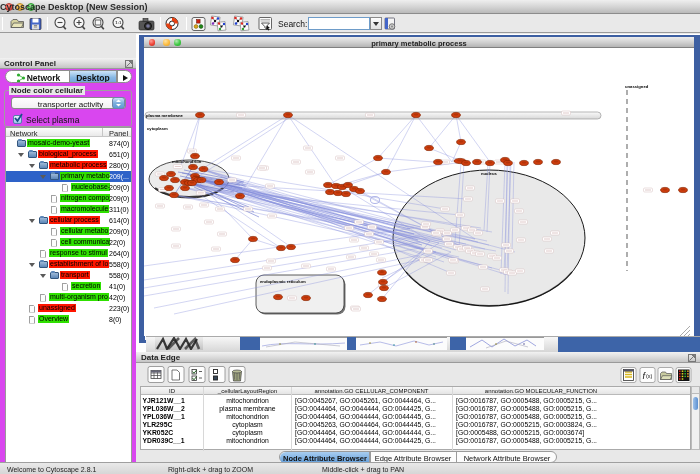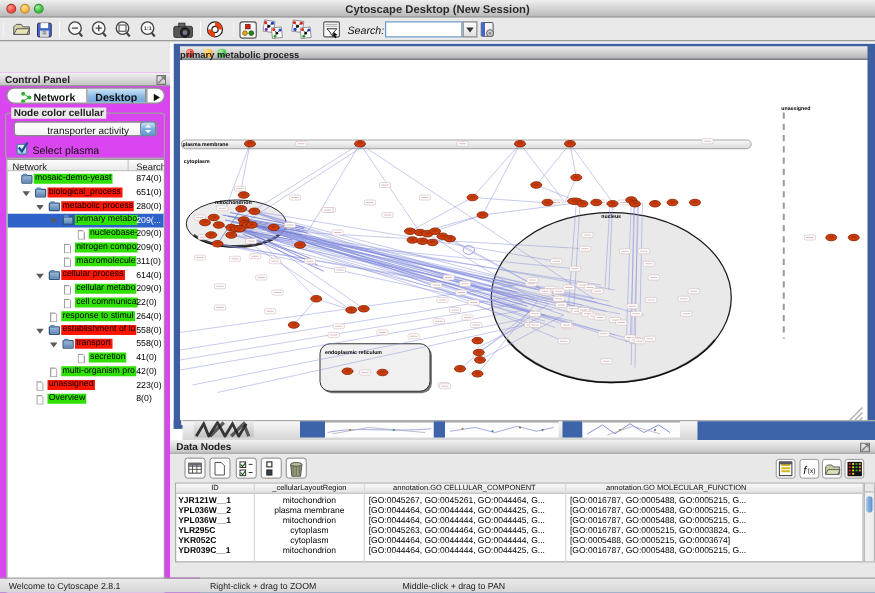--- a/index.html
+++ b/index.html
@@ -6,7 +6,7 @@
 
 #titlebar{left:0;top:0;width:700px;height:14px;background:linear-gradient(#efefef,#d3d3d3 55%,#b9b9b9);border-bottom:1px solid #8c8c8c;}
 #titlebar .tl{width:8px;height:8px;border-radius:50%;top:2.5px;}
-#title-text{width:700px;text-align:center;top:2px;font-size:9px;font-weight:bold;color:#2b2b2b;}
+#title-text{width:700px;text-align:left;top:2px;font-size:9px;font-weight:bold;color:#2b2b2b;}
 
 #toolbar{left:0;top:15px;width:700px;height:18px;background:#e9e9e9;border-bottom:1px solid #9a9a9a;}
 .tbsep{top:2px;width:1px;height:13px;background:#c2c2c2;border-right:1px solid #fff;}

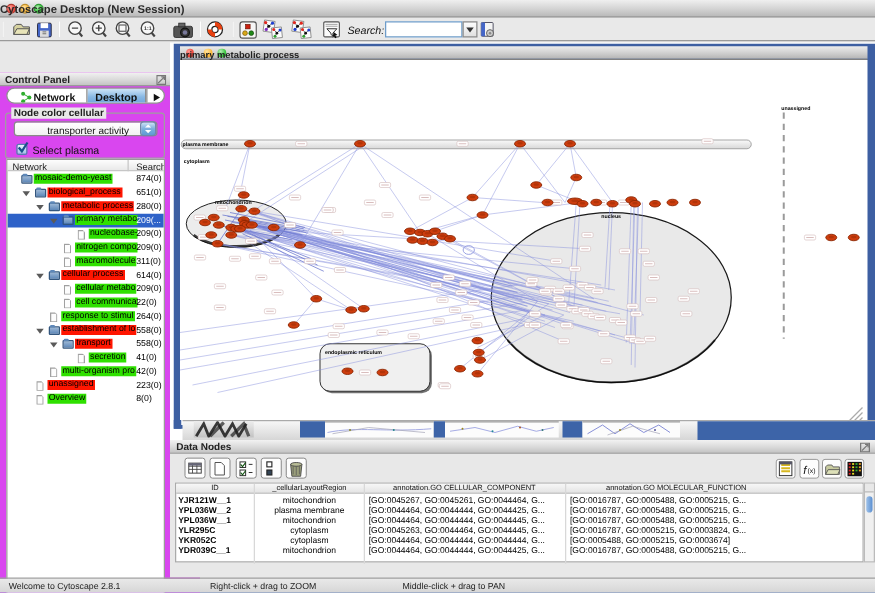--- a/index.html
+++ b/index.html
@@ -150,7 +150,7 @@
       <circle cx="392" cy="11.5" r="2.8" fill="#ccc" stroke="#555" stroke-width="0.7"></circle>
       <circle cx="392" cy="11.5" r="1" fill="#888"></circle>
     </svg>
-  <span class="abs" style="left:278px;top:4px;font-size:8.5px;color:#111;font-style:italic;">Search:</span>
+  <span class="abs" style="left:278px;top:4px;font-size:8.5px;color:#111;">Search:</span>
   <div class="abs" style="left:308px;top:2px;width:62px;height:13px;background:#fff;border:1.5px solid #6e9cc9;"></div>
   <div class="abs" style="left:370px;top:2px;width:12px;height:13px;background:linear-gradient(#fdfdfd,#e0e0e0);border:1px solid #8a8a8a;"></div>
   <div class="abs" style="left:373px;top:7px;width:0;height:0;border-left:3px solid transparent;border-right:3px solid transparent;border-top:4px solid #333;"></div>

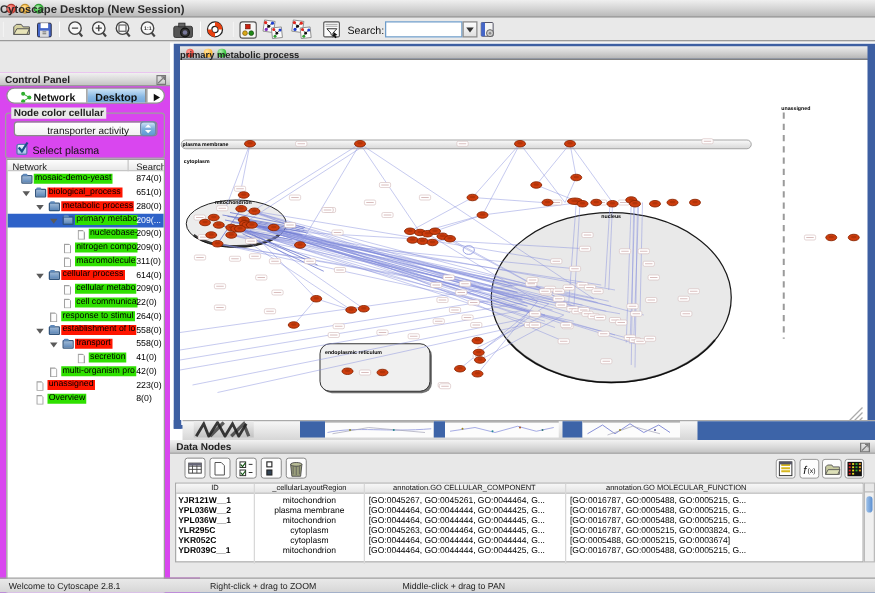--- a/index.html
+++ b/index.html
@@ -46,7 +46,7 @@
 #netwin{left:3px;top:1px;width:561px;height:308px;background:#3d5fa2;}
 #netwin-tb{left:5px;top:2px;width:550px;height:11px;background:linear-gradient(#ececec,#cfcfcf 55%,#b4b4b4);border-bottom:1px solid #808080;}
 #netwin-tb .tl{width:6.5px;height:6.5px;border-radius:50%;top:2px;}
-#nettitle{width:550px;top:1.5px;font-size:7.5px;font-weight:bold;color:#222;}
+#nettitle{width:550px;text-align:center;top:1.5px;font-size:7.5px;font-weight:bold;color:#222;}
 #canvas{left:5px;top:13px;width:550px;height:292px;background:#fff;}
 
 #strip{left:0;top:0;width:564px;height:318px;pointer-events:none;}

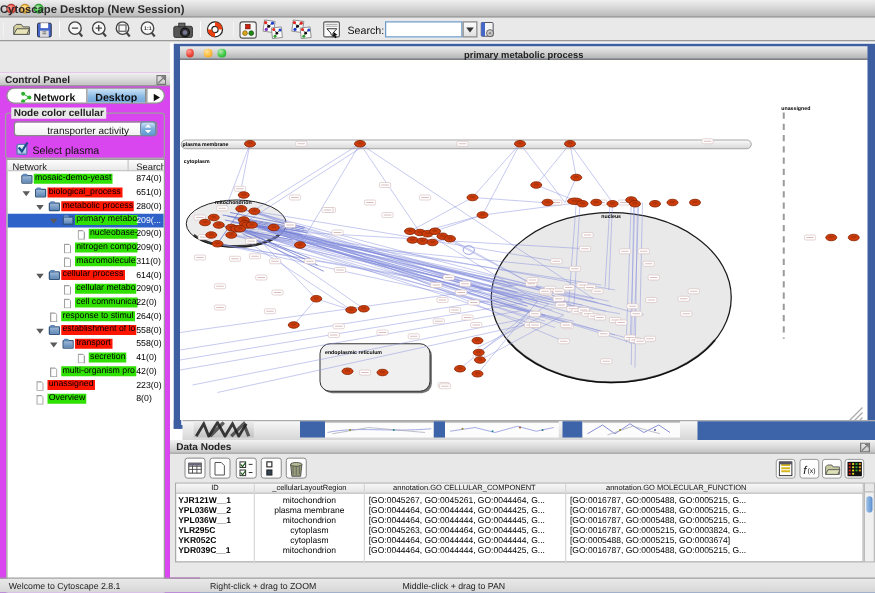--- a/index.html
+++ b/index.html
@@ -197,7 +197,7 @@
   <div class="abs" id="tree">
     <div class="abs" id="treehdr">
         <span class="c1">Network</span>
-        <span class="c2">Search</span>
+        <span class="c2">Panel</span>
         <span class="sep"></span>
       </div>
     <div id="treerows">

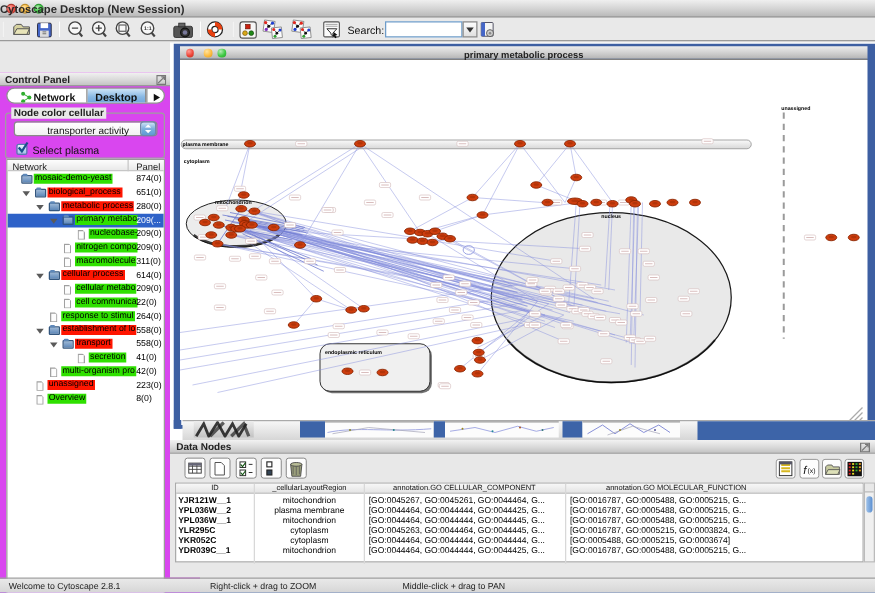--- a/index.html
+++ b/index.html
@@ -683,7 +683,7 @@
 
 <div class="abs" id="dpanel">
   <div class="abs" id="dpanel-hdr">
-      <span>Data Nodes</span>
+      <span>Data Edge</span>
     <svg style="position:absolute;right:4px;top:2px" width="8" height="8">
         <rect x="0.5" y="0.5" width="7" height="7" fill="none" stroke="#777"></rect>
         <path d="M1.5 6.5l5-5M4 1.5h2.5V4" stroke="#777" fill="none"></path>

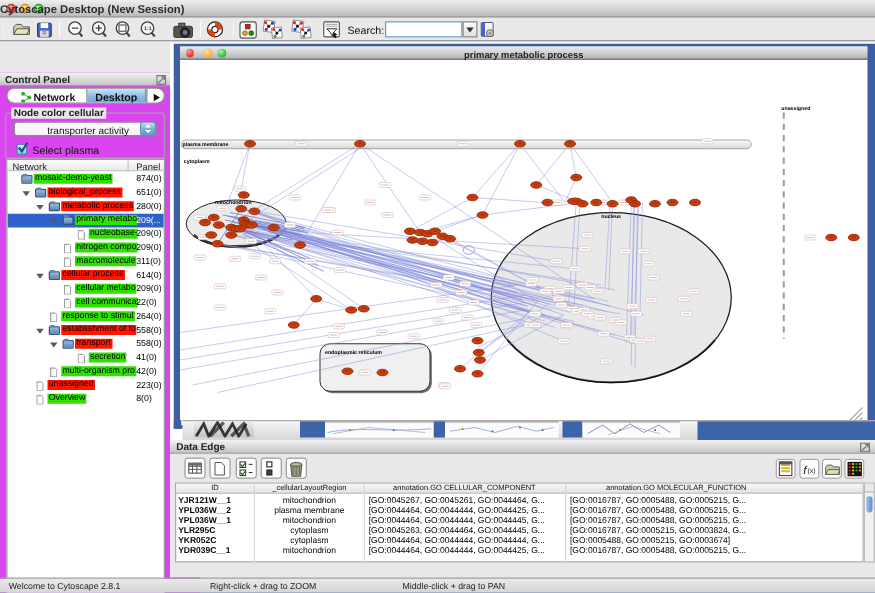--- a/index.html
+++ b/index.html
@@ -790,6 +790,14 @@
     <div style="position:absolute;left:1px;top:10px;width:5px;height:13px;background:linear-gradient(90deg,#9fc2ea,#5b8fd0);border-radius:3px;"></div>
       <div style="position:absolute;left:0;top:0;width:7px;height:7px;background:#e8e8e8;border-bottom:1px solid #bbb;"></div>
   </div>
+  <div class="abs" id="segtabs">
+    <div id="seg1"></div>
+    <span class="seglbl" style="left:0;width:90px;font-weight:bold;">Node Attribute Browser</span>
+    <span class="seglbl" style="left:90px;width:86px;">Edge Attribute Browser</span>
+    <span class="seglbl" style="left:176px;width:102px;">Network Attribute Browser</span>
+    <div class="abs" style="left:90px;top:0;width:1px;height:12px;background:#9a9a9a;"></div>
+    <div class="abs" style="left:176px;top:0;width:1px;height:12px;background:#9a9a9a;"></div>
+  </div>
 </div>
 
 <div class="abs" id="statusbar">

